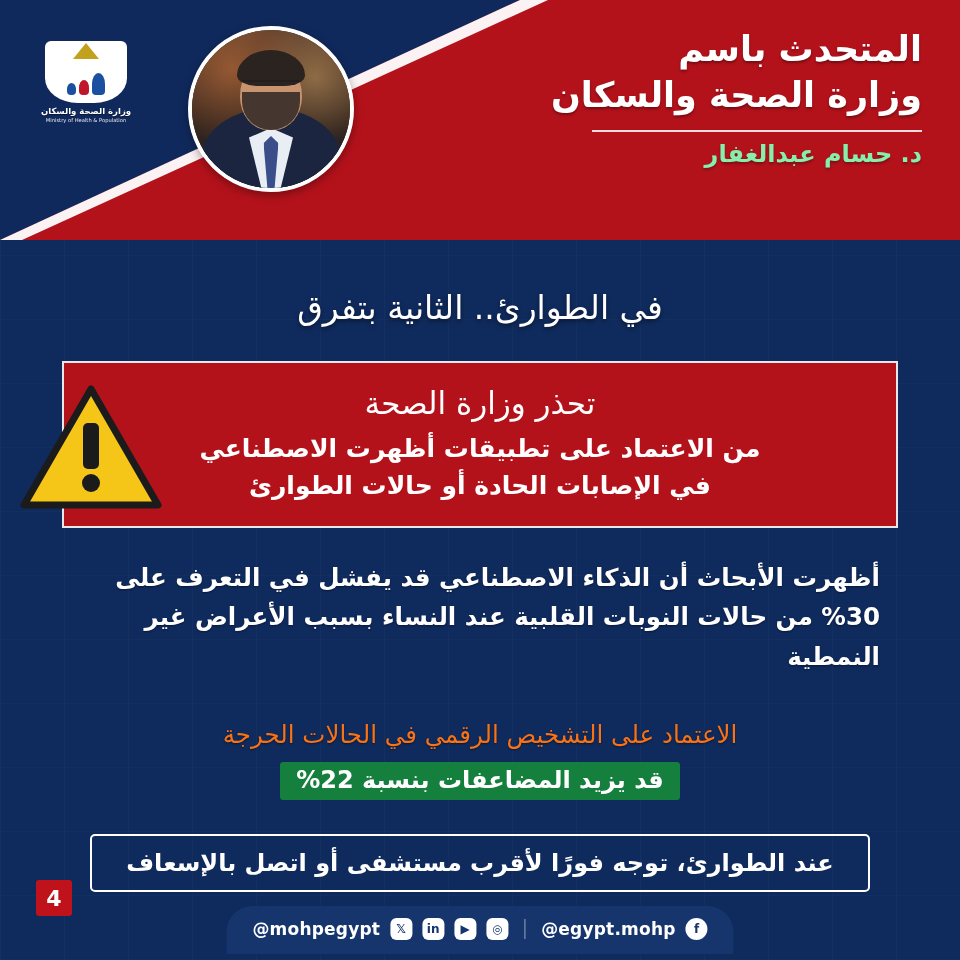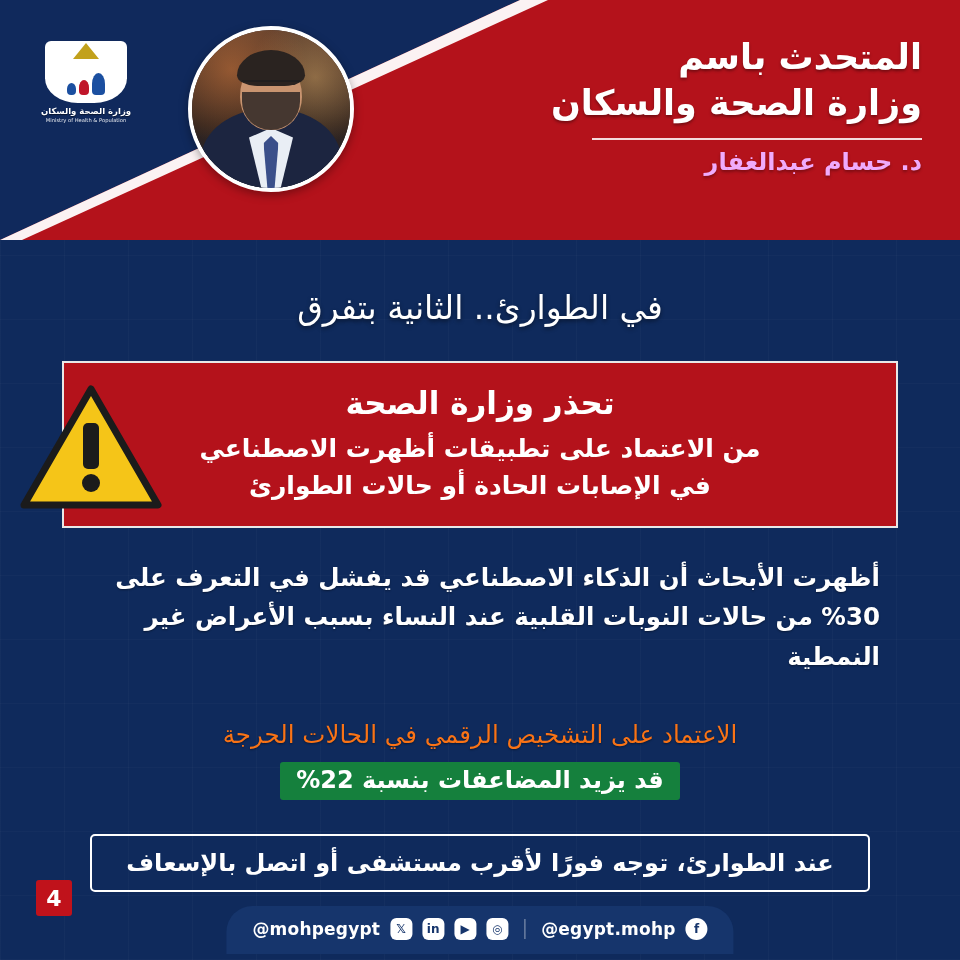--- a/index.html
+++ b/index.html
@@ -154,7 +154,7 @@
   }
 
   .header-title {
-    position: absolute; right: 38px; top: 34px;
+    position: absolute; right: 38px; top: 26px;
     width: 470px;
     text-align: right;
     color: #ffffff;

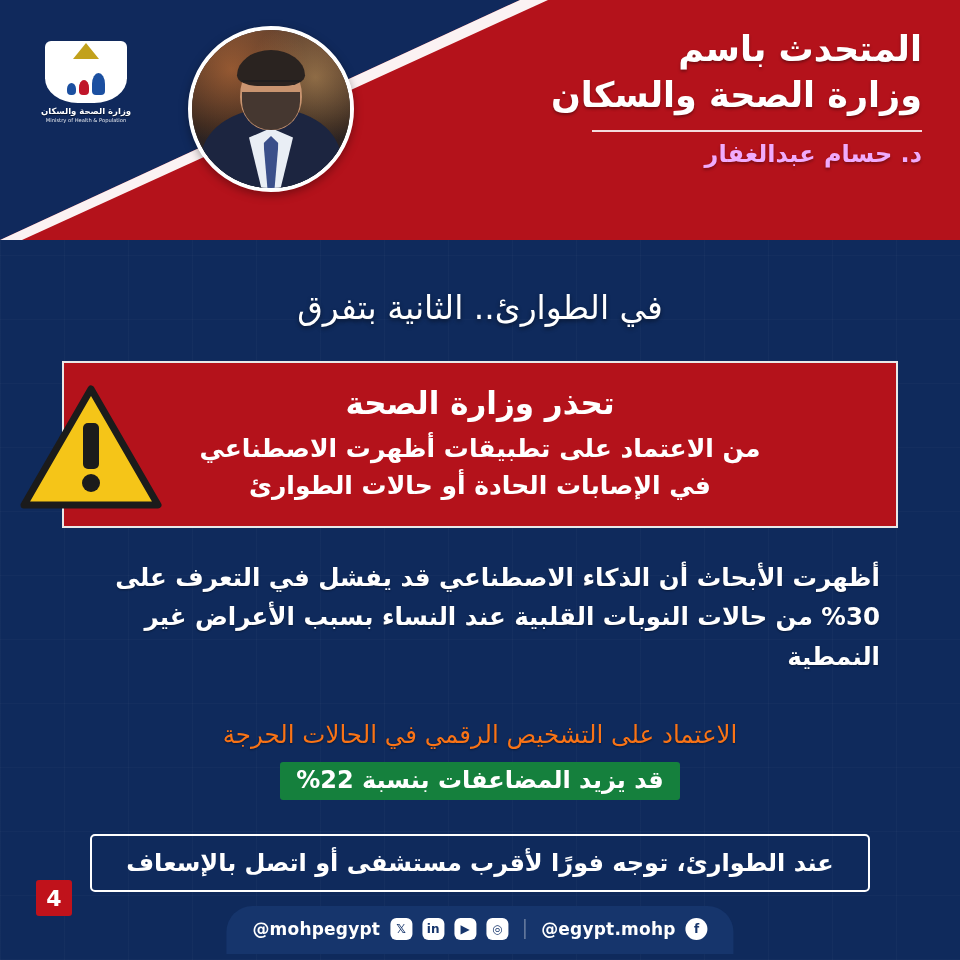--- a/index.html
+++ b/index.html
@@ -168,7 +168,7 @@
     width: 330px; height: 2px; background: rgba(255,255,255,.85);
   }
   .header-title .name {
-    font-size: 24px; font-weight: bold; color: #f0abfc;
+    font-size: 24px; font-weight: bold; color: #86efac;
     text-shadow: 0 2px 3px rgba(0,0,0,.3);
   }
 

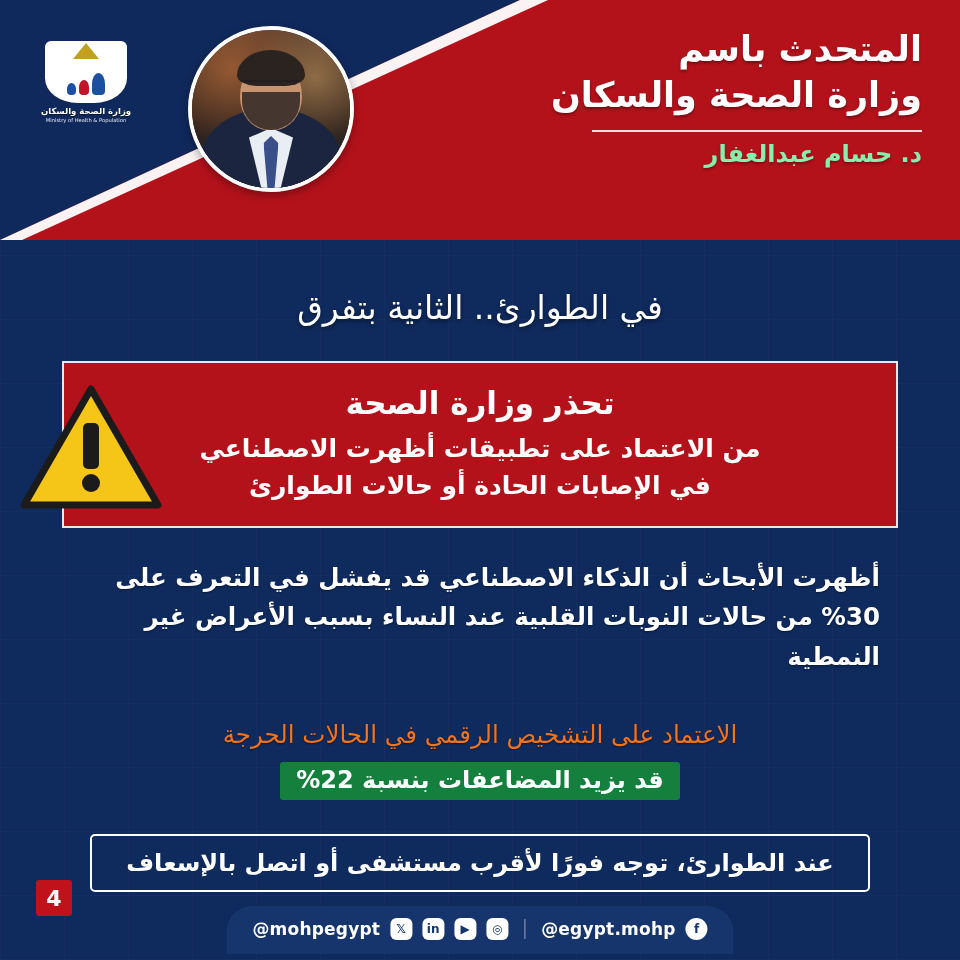--- a/index.html
+++ b/index.html
@@ -201,7 +201,7 @@
     color: #ffffff;
   }
   .warn-box .t1 {
-    font-size: 31px; font-weight: bold; line-height: 1.3;
+    font-size: 31px; font-weight: normal; line-height: 1.3;
     margin-bottom: 8px;
   }
   .warn-box .t2 {

